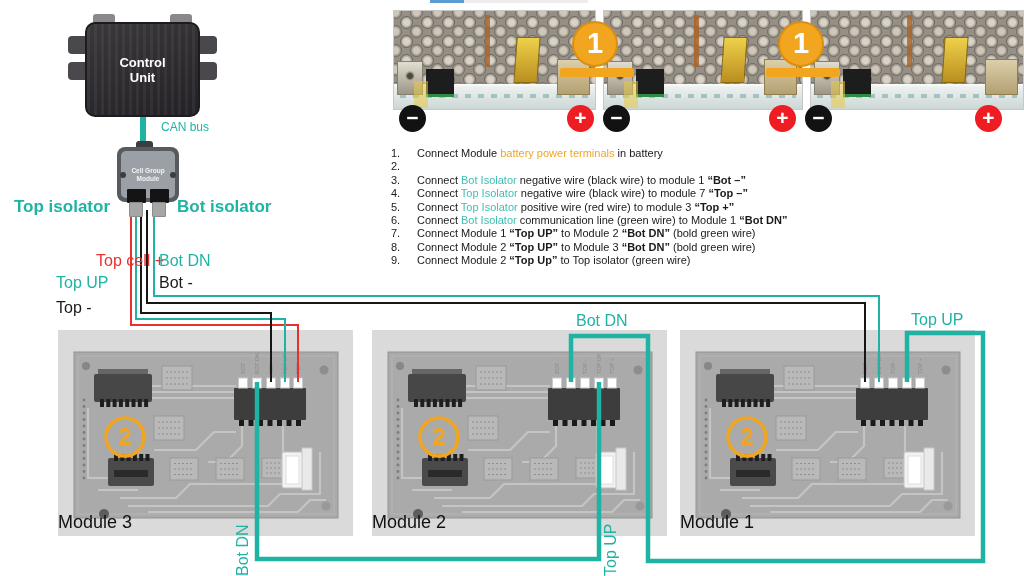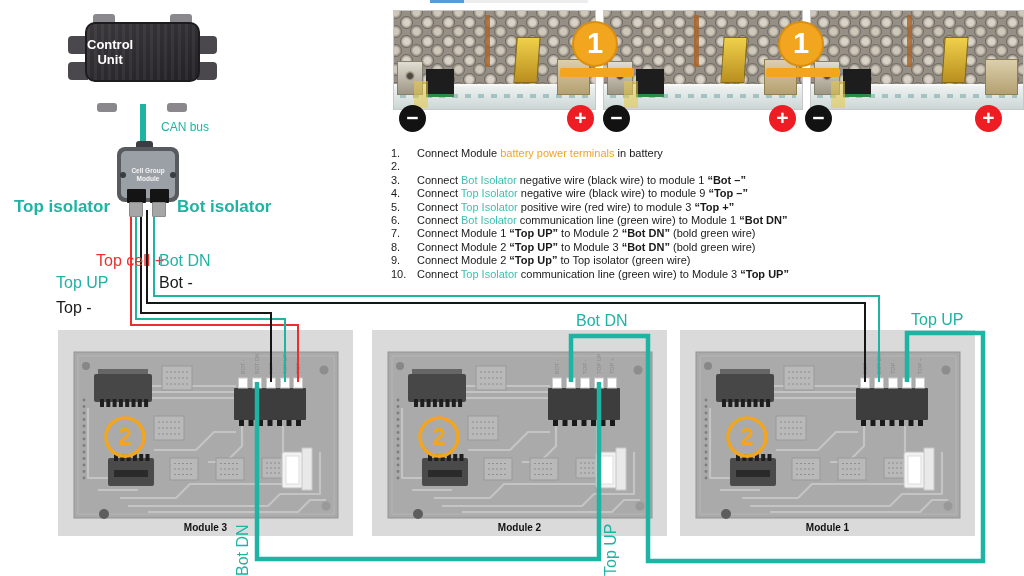--- a/index.html
+++ b/index.html
@@ -14,11 +14,11 @@
   
   .cu-nub{background:#8a888c;border-radius:3px;z-index:1;}
   .cu-tab{background:#4a484d;z-index:1;}
-  .control-unit{left:85px;top:22px;width:115px;height:60px;z-index:2;
+  .control-unit{left:85px;top:22px;width:115px;height:95px;z-index:2;
     background:repeating-linear-gradient(90deg,rgba(255,255,255,.05) 0 3px,rgba(0,0,0,0) 3px 7px),
                linear-gradient(160deg,#3a383b,#232125);
     border:2px solid #1c1b1e;border-radius:10px;box-sizing:border-box;
-    display:flex;align-items:center;justify-content:flex-start;}
+    display:flex;align-items:center;justify-content:center;}
   .control-unit .lbl{color:#fff;font-weight:bold;font-size:13px;line-height:15px;text-align:center;}
 
   .can-wire{left:140px;top:104px;width:6px;height:46px;background:var(--teal);z-index:1;}

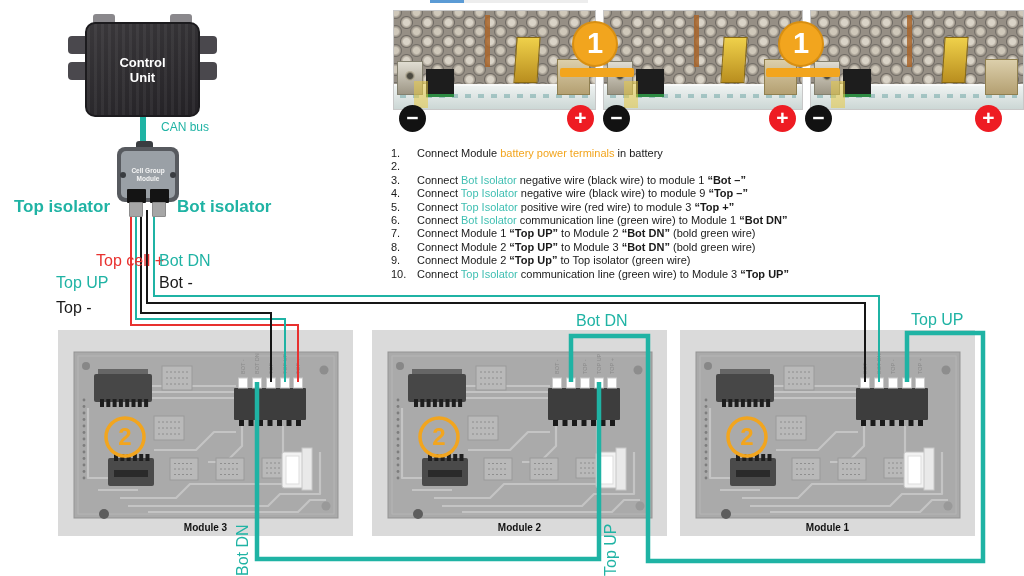--- a/index.html
+++ b/index.html
@@ -199,7 +199,7 @@
       </div>
       <div class="instr">
         <span class="num">4.</span>
-        <span><span>Connect </span><span class="seg-teal">Top Isolator</span><span> negative wire (black wire) to module 9 </span><span class="seg-bold">“Top –”</span></span>
+        <span><span>Connect </span><span class="seg-teal">Top Isolator</span><span> negative wire (black wire) to module 7 </span><span class="seg-bold">“Top –”</span></span>
       </div>
       <div class="instr">
         <span class="num">5.</span>

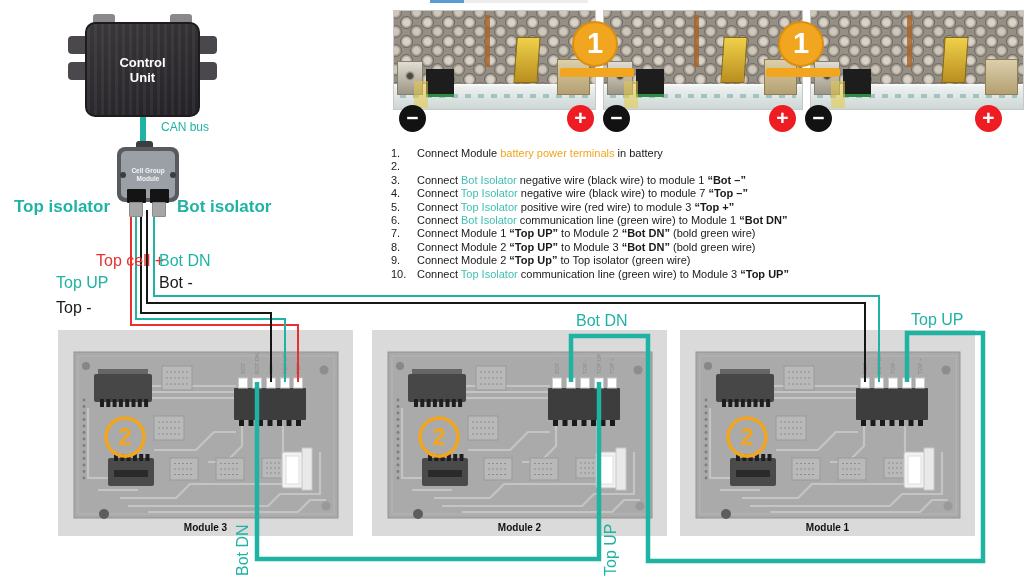--- a/index.html
+++ b/index.html
@@ -220,10 +220,6 @@
       <div class="instr">
         <span class="num">9.</span>
         <span><span>Connect Module 2 </span><span class="seg-bold">“Top Up”</span><span> to Top isolator (green wire)</span></span>
-      </div>
-      <div class="instr">
-        <span class="num">10.</span>
-        <span><span>Connect </span><span class="seg-teal">Top Isolator</span><span> communication line (green wire) to Module 3 </span><span class="seg-bold">“Top UP”</span></span>
       </div>
     </div>
 

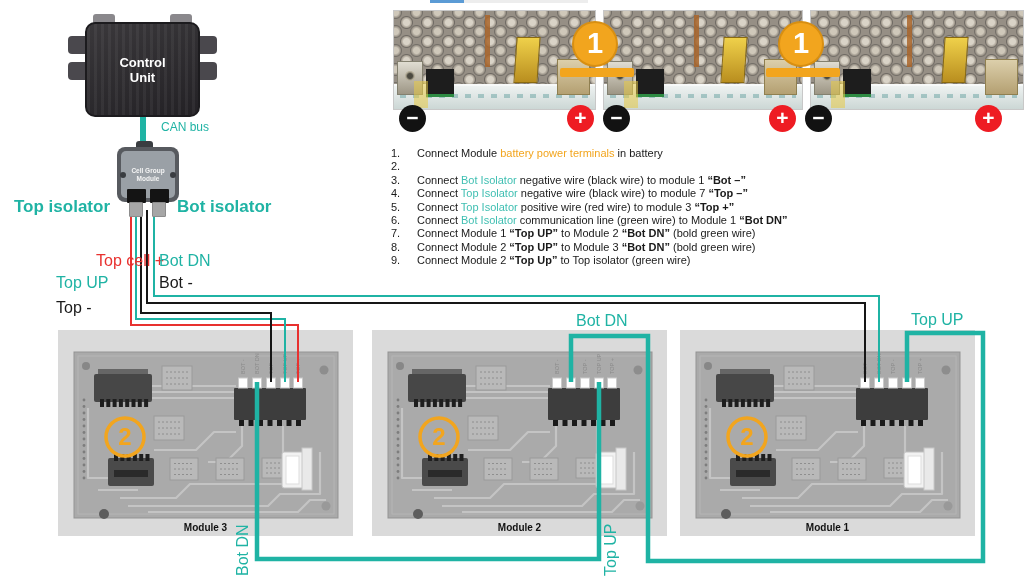--- a/index.html
+++ b/index.html
@@ -83,8 +83,8 @@
   
   .board{top:330px;width:295px;height:206px;z-index:1;}
   .board svg{display:block;width:100%;height:100%;}
-  .board .mlabel{position:absolute;left:0;right:0;bottom:3px;text-align:center;
-    font-size:10px;color:#111;font-weight:bold;}
+  .board .mlabel{position:absolute;left:0;right:0;bottom:3px;text-align:left;
+    font-size:18px;color:#111;}
 
   #wires{left:0;top:0;width:1024px;height:576px;z-index:2;pointer-events:none;}
 

